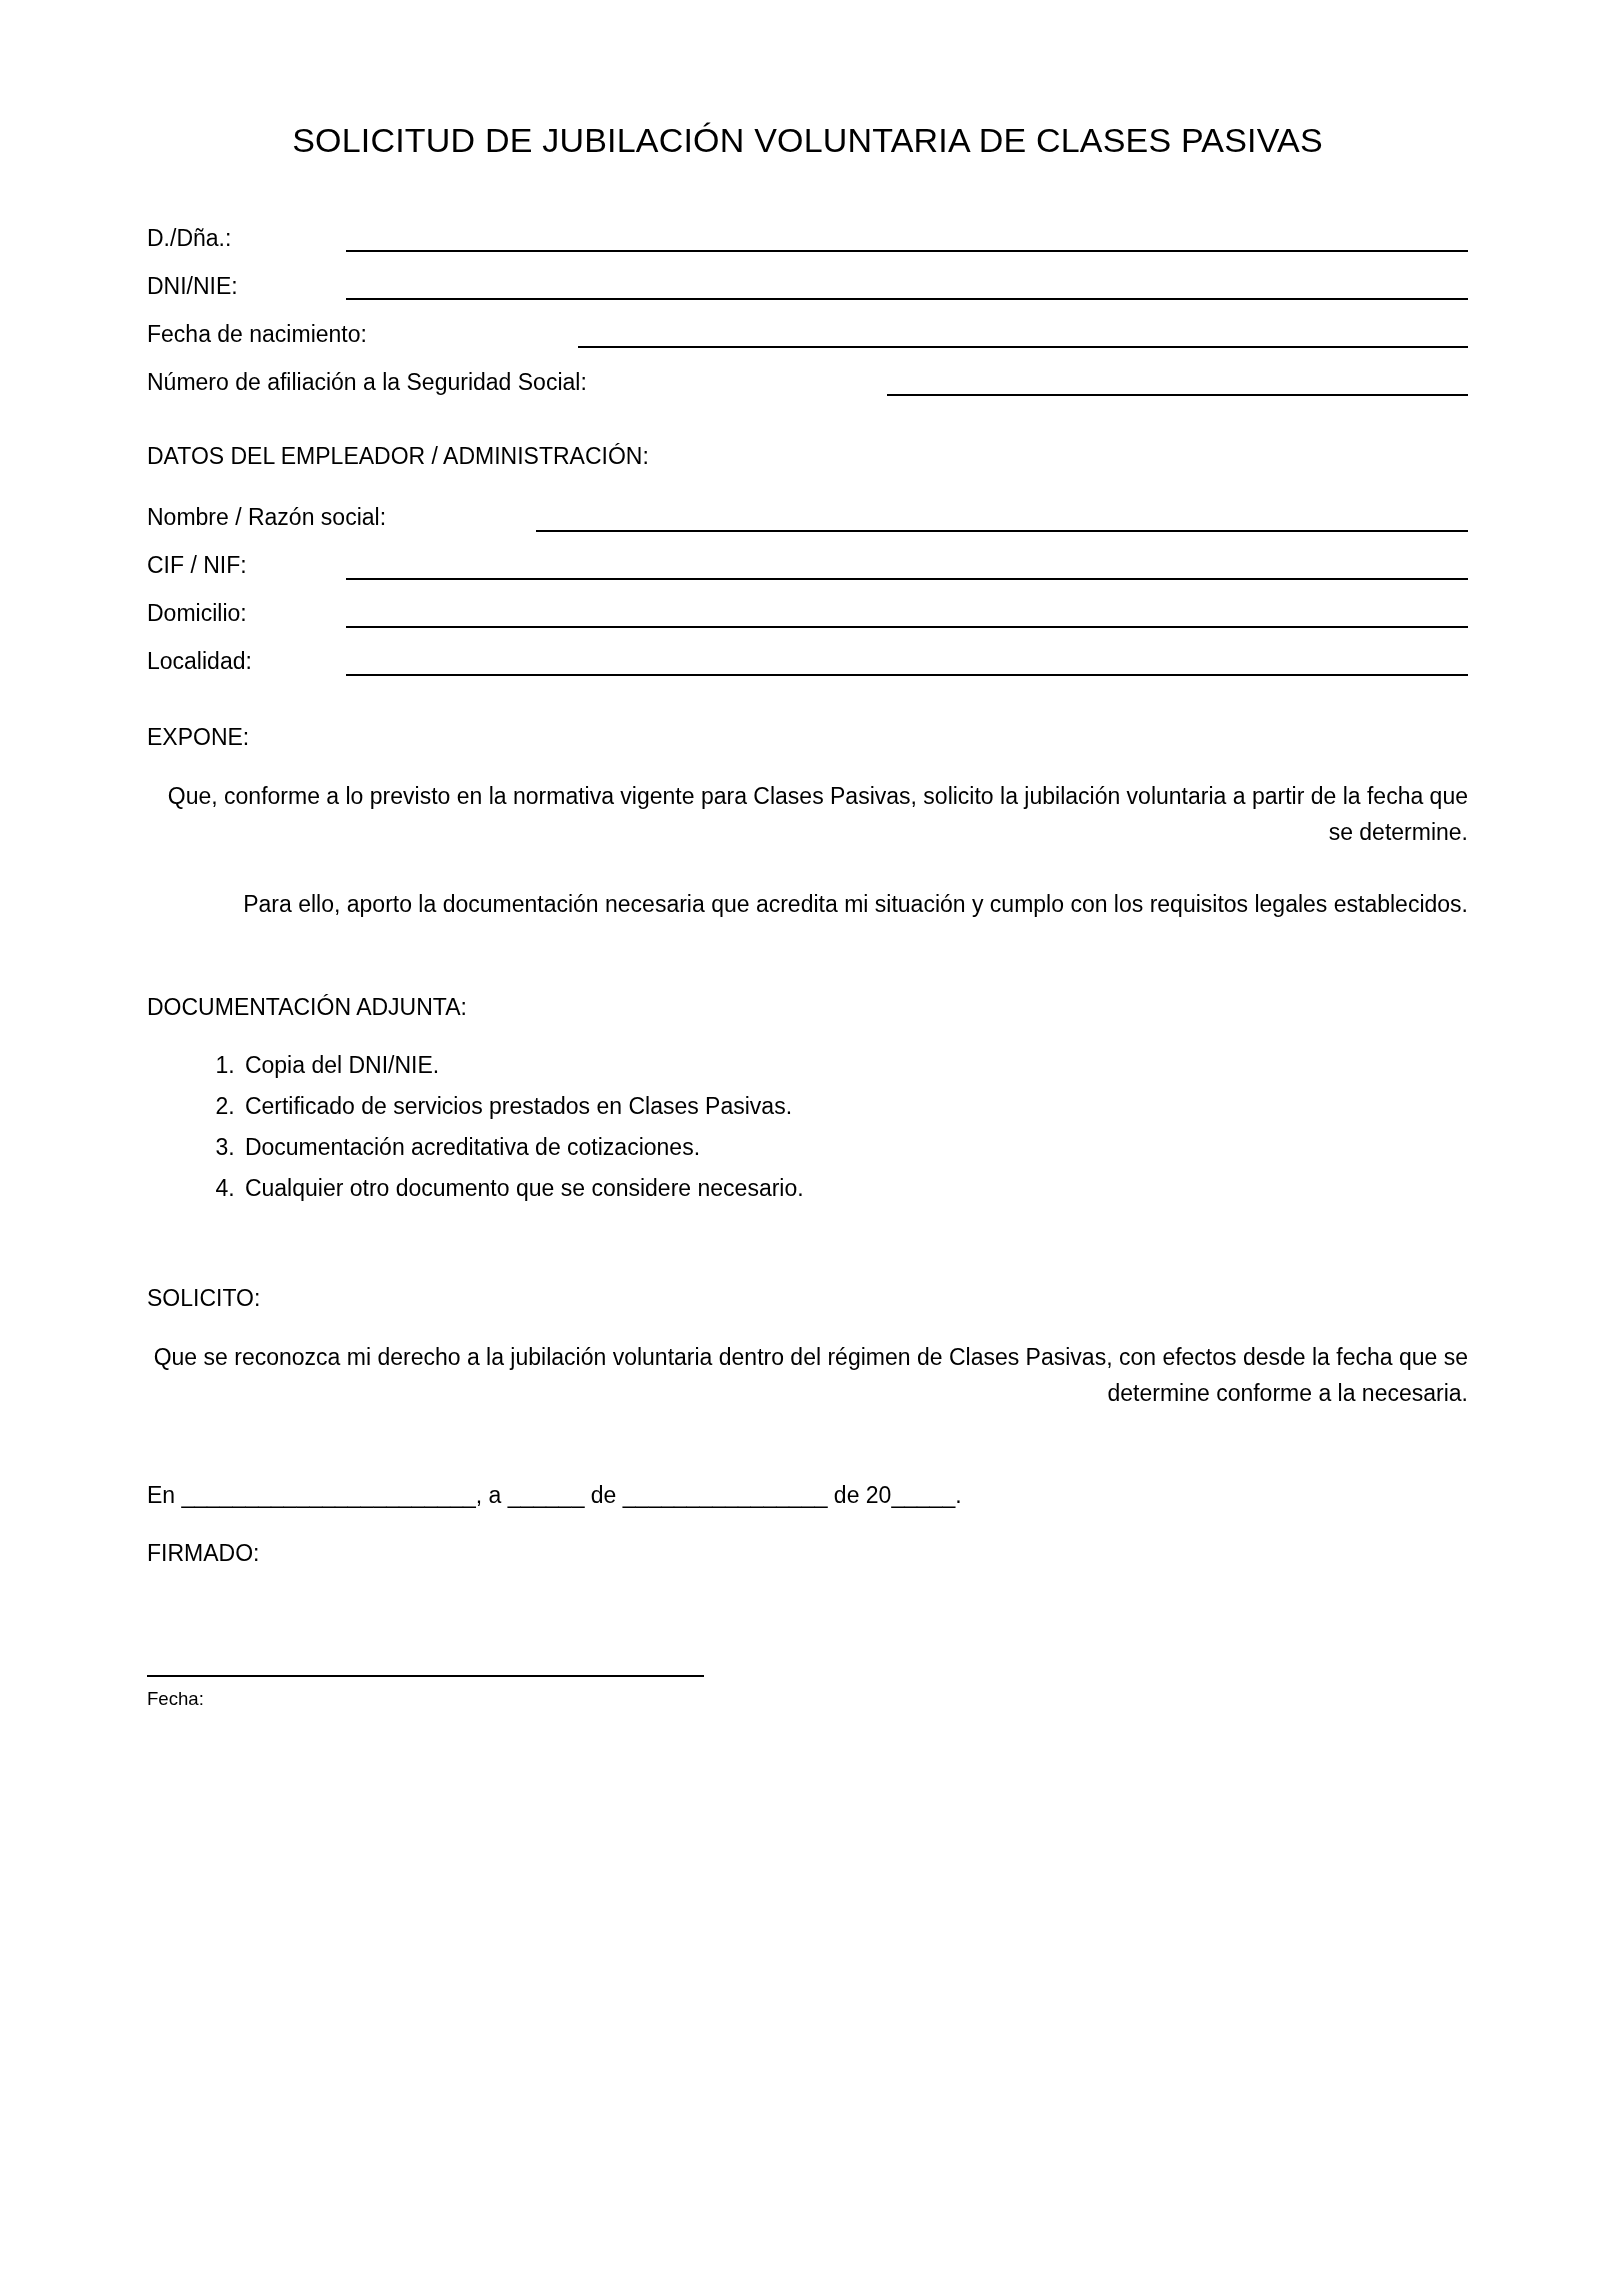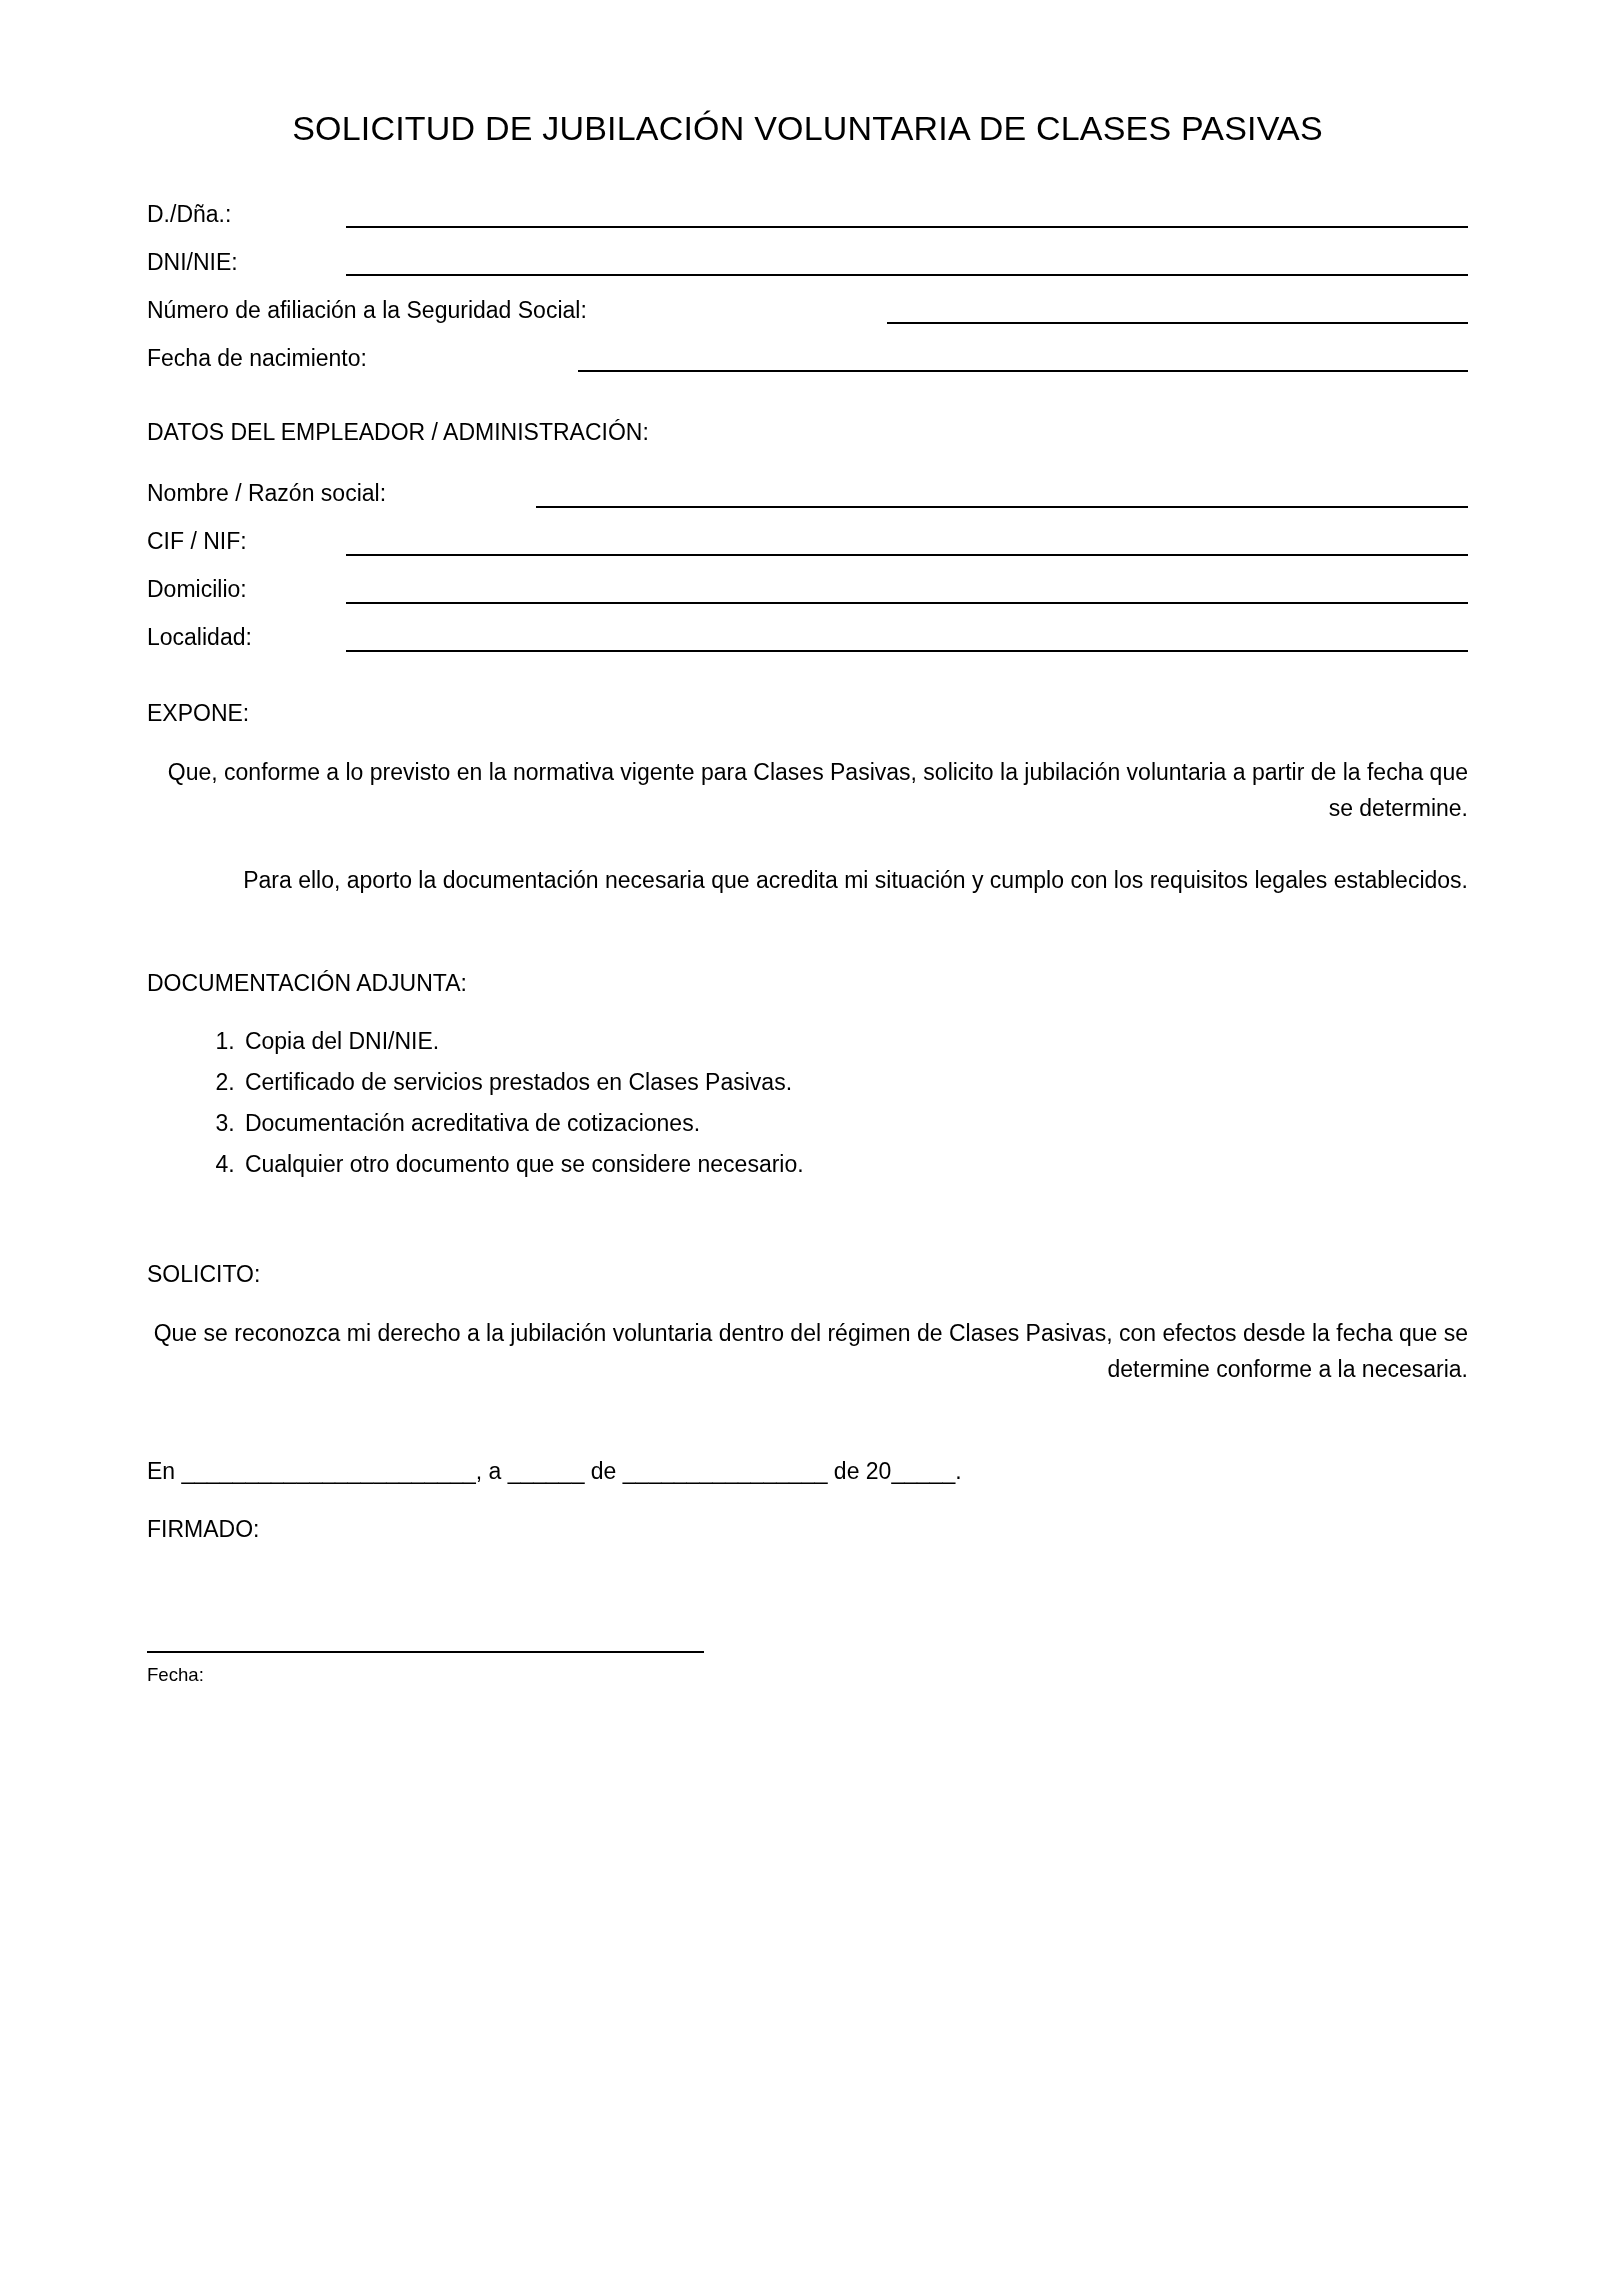--- a/index.html
+++ b/index.html
@@ -34,7 +34,7 @@
     font-size: 34px;
     font-weight: normal;
     letter-spacing: 0.2px;
-    margin: 0;
+    margin: 12px;
     padding-top: 108px;
     line-height: 1.2;
   }

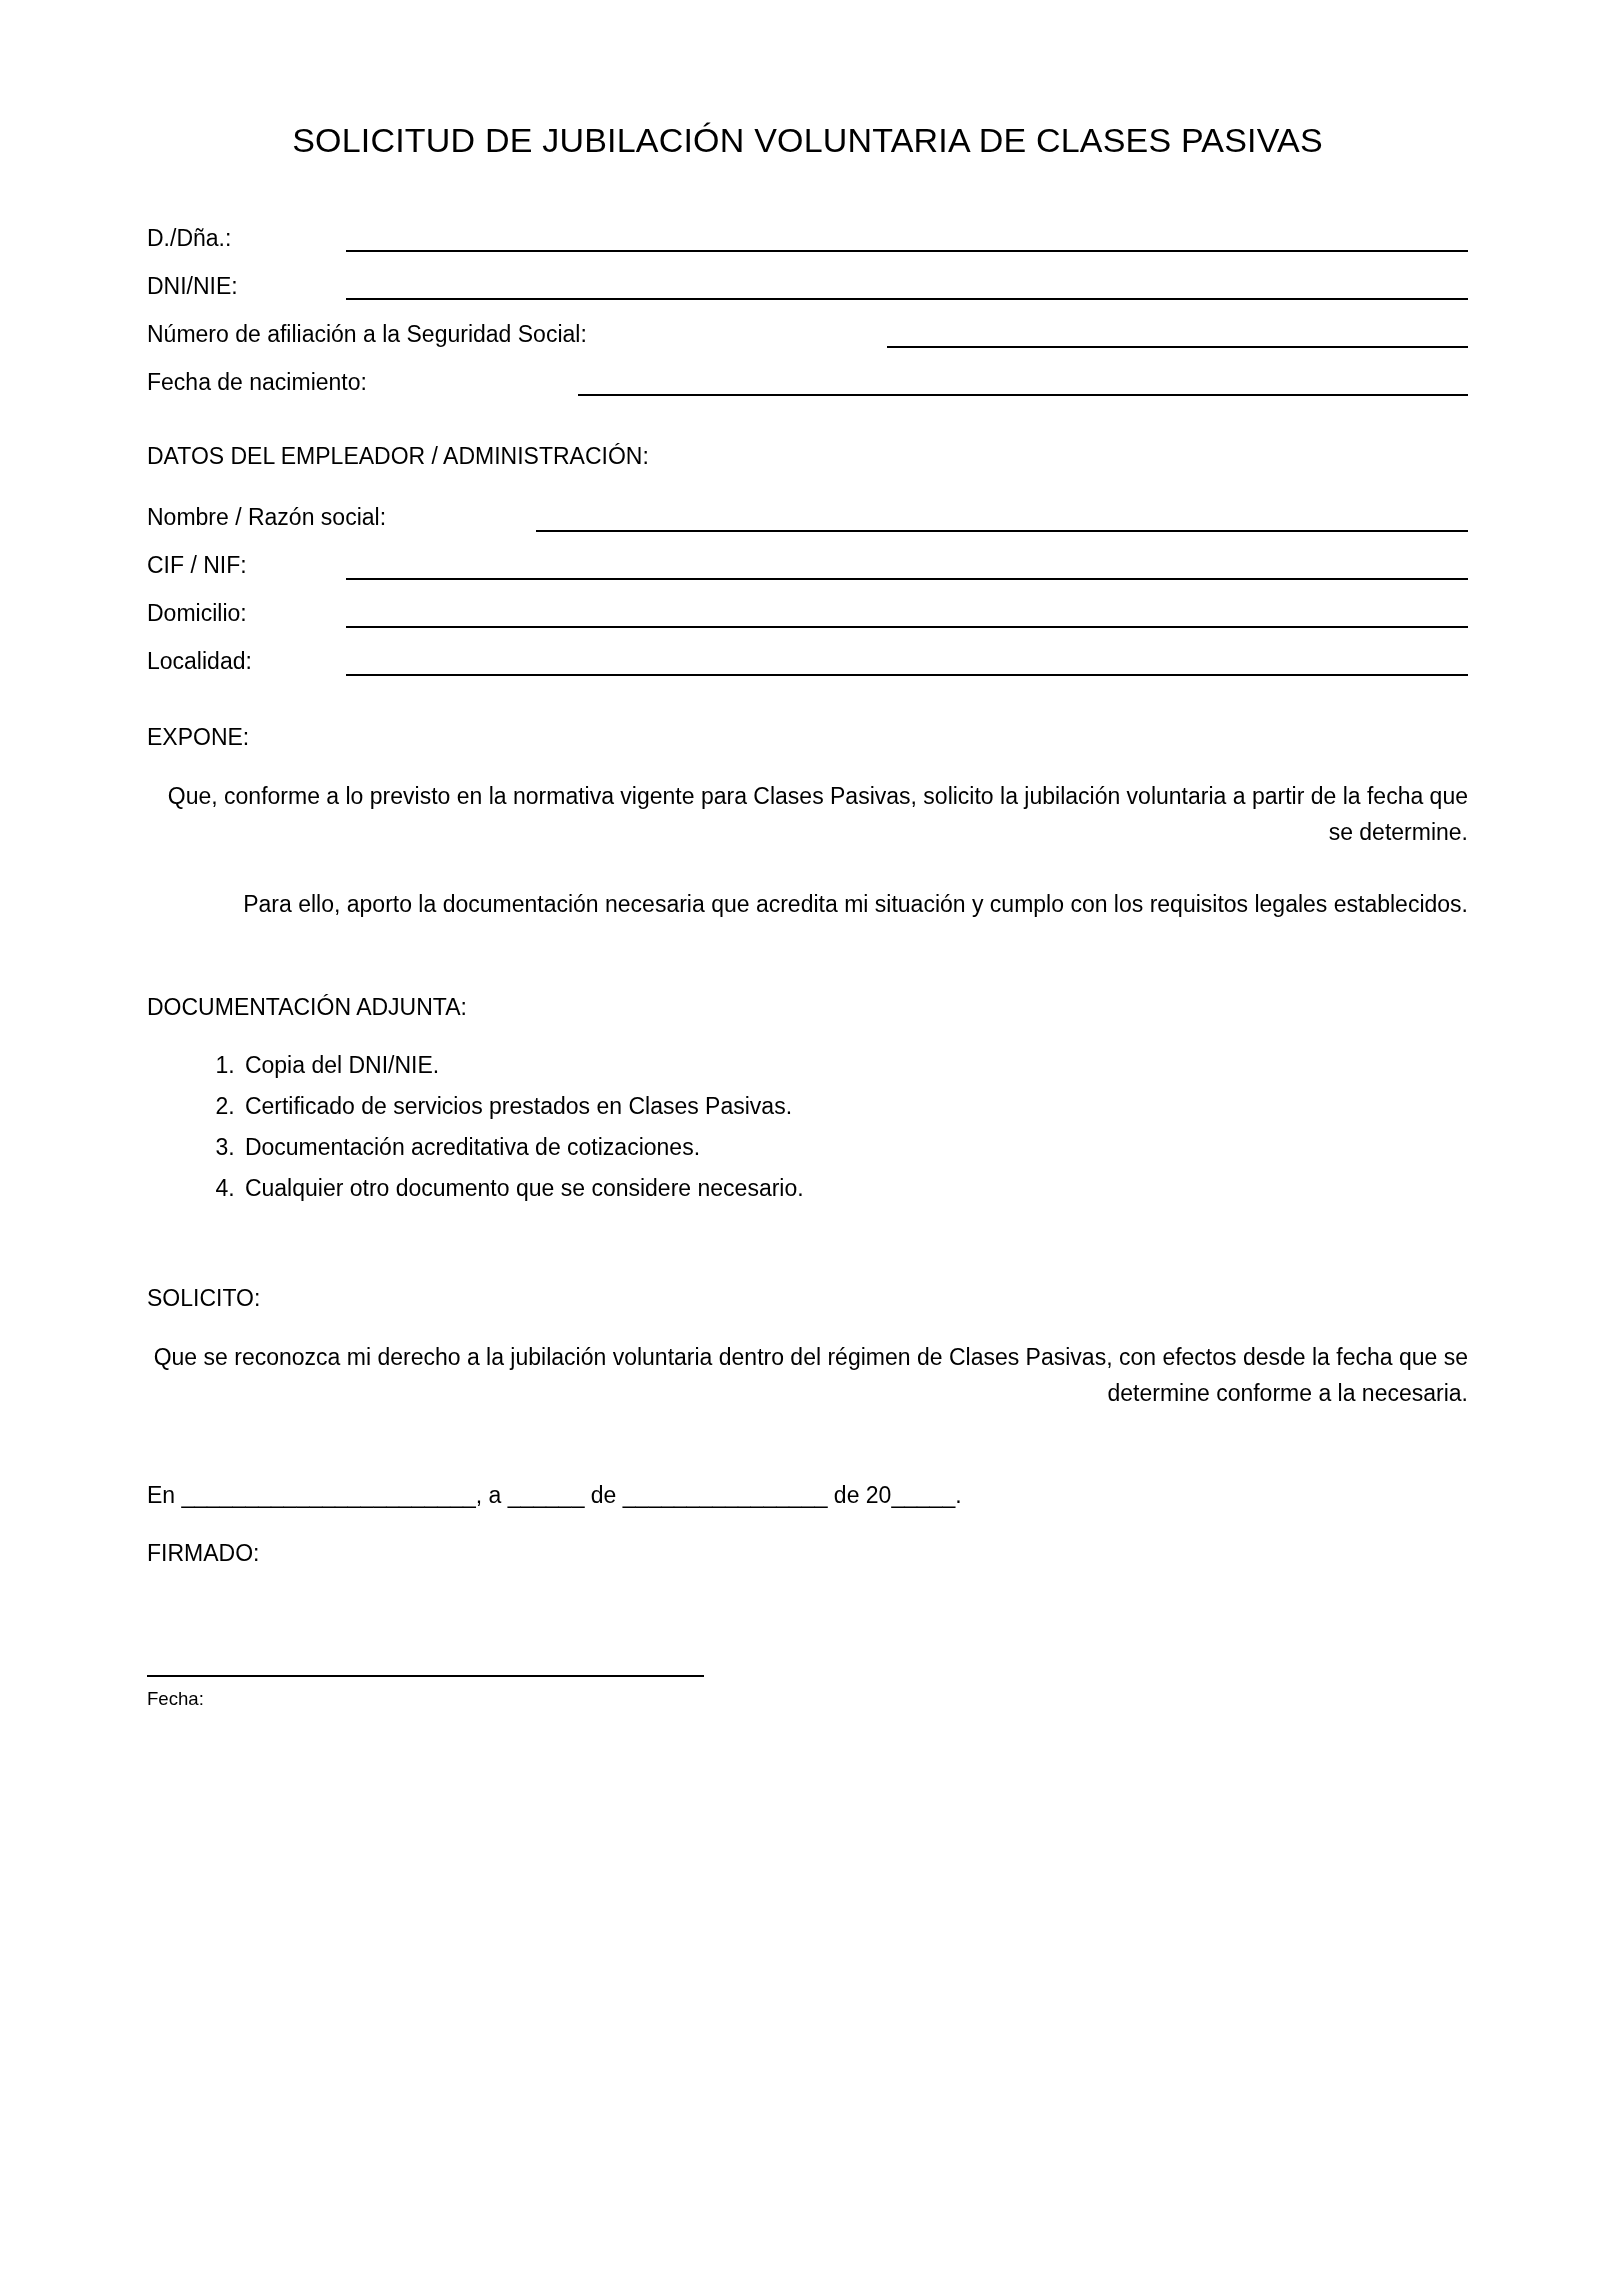--- a/index.html
+++ b/index.html
@@ -130,13 +130,13 @@
       </div>
 
       <div class="field-row">
+        <span class="field-label">Fecha de nacimiento:</span>
+        <span class="field-rule" style="width:890px"></span>
+      </div>
+
+      <div class="field-row">
         <span class="field-label">Número de afiliación a la Seguridad Social:</span>
         <span class="field-rule" style="width:581px"></span>
-      </div>
-
-      <div class="field-row">
-        <span class="field-label">Fecha de nacimiento:</span>
-        <span class="field-rule" style="width:890px"></span>
       </div>
 
     </div>

